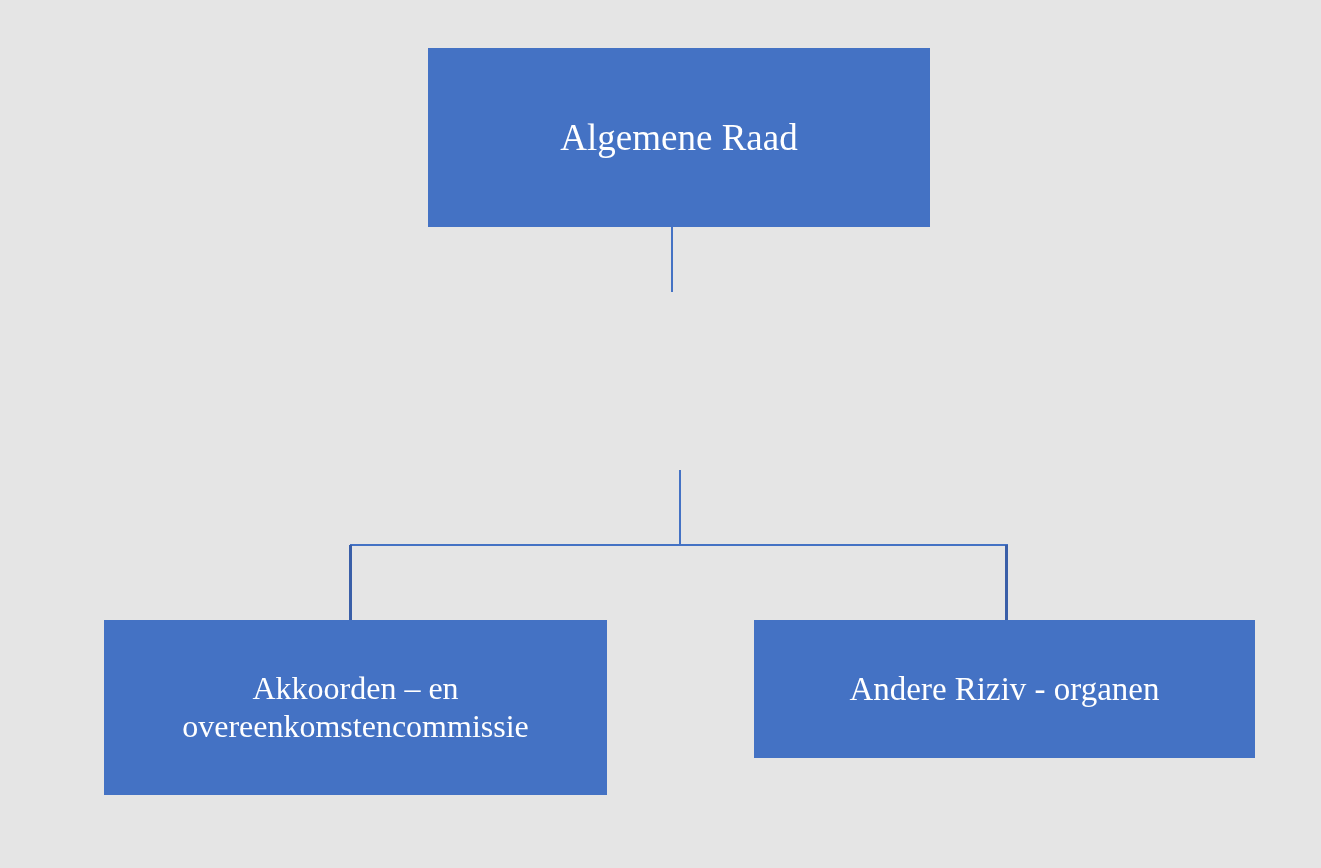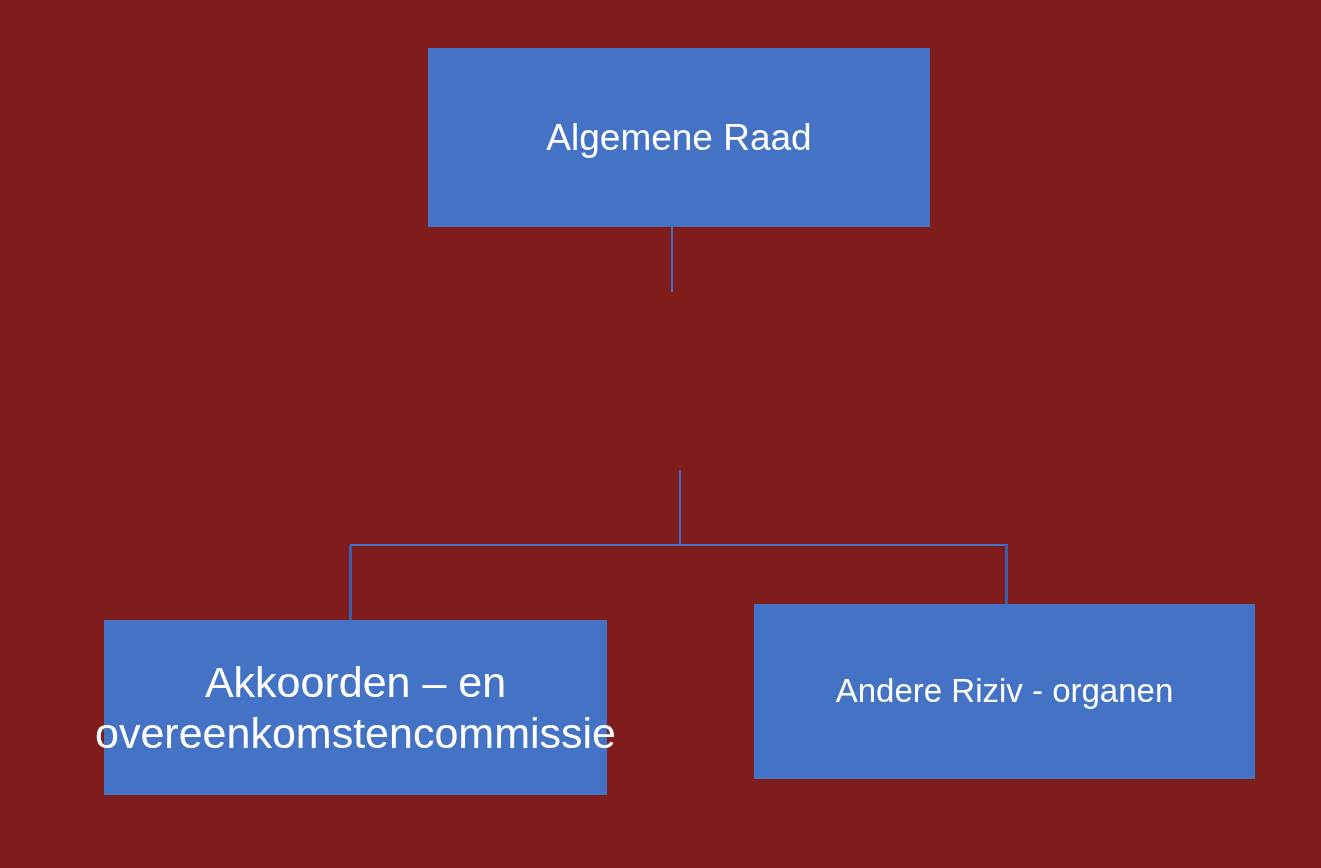--- a/index.html
+++ b/index.html
@@ -11,9 +11,9 @@
     position: relative;
     width: 1321px;
     height: 868px;
-    background: #7f1d1d;
+    background: #e5e5e5;
     overflow: hidden;
-    font-family: Liberation Sans, sans-serif;
+    font-family: Liberation Serif, serif;
   }
   .node {
     position: absolute;

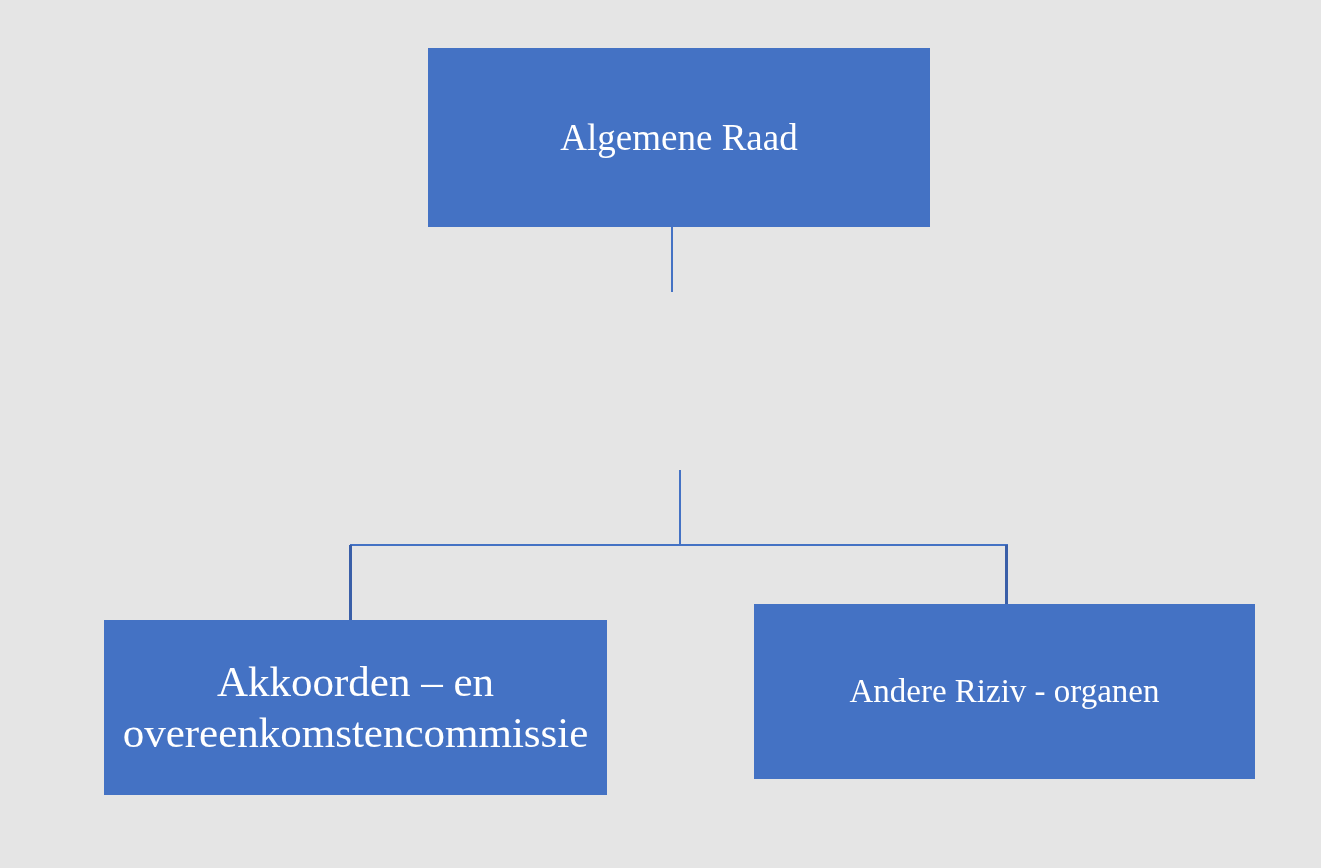--- a/index.html
+++ b/index.html
@@ -45,7 +45,7 @@
   #node-akkoorden {
     left: 104px; top: 620px; width: 503px; height: 175px;
   }
-  #node-akkoorden .node-label { font-size: 43px; }
+  #node-akkoorden .node-label { font-size: 32px; }
 
   #node-andere-riziv {
     left: 754px; top: 604px; width: 501px; height: 175px;

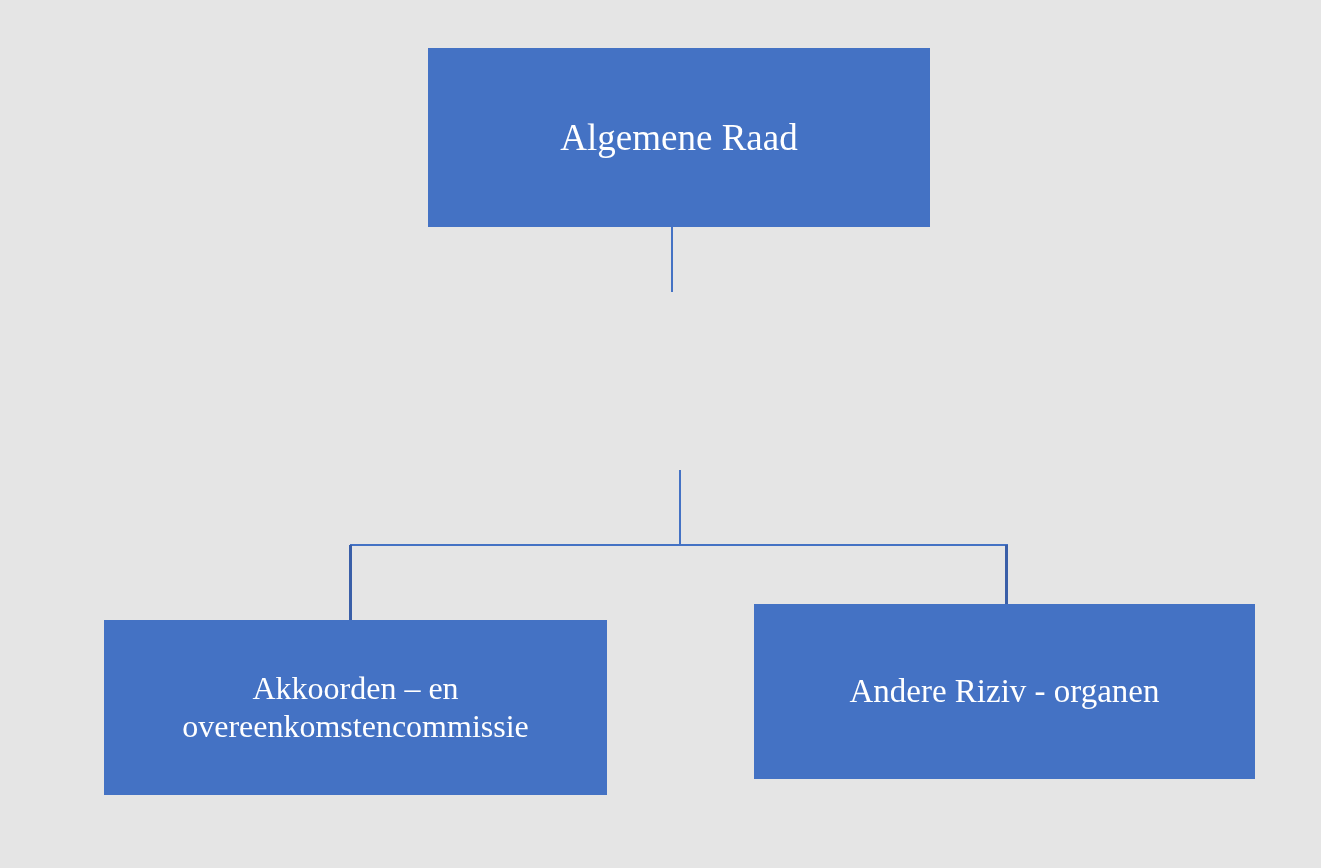--- a/index.html
+++ b/index.html
@@ -48,7 +48,7 @@
   #node-akkoorden .node-label { font-size: 32px; }
 
   #node-andere-riziv {
-    left: 754px; top: 604px; width: 501px; height: 175px;
+    left: 754px; top: 620px; width: 501px; height: 138px;
   }
   #node-andere-riziv .node-label { font-size: 33px; }
 

